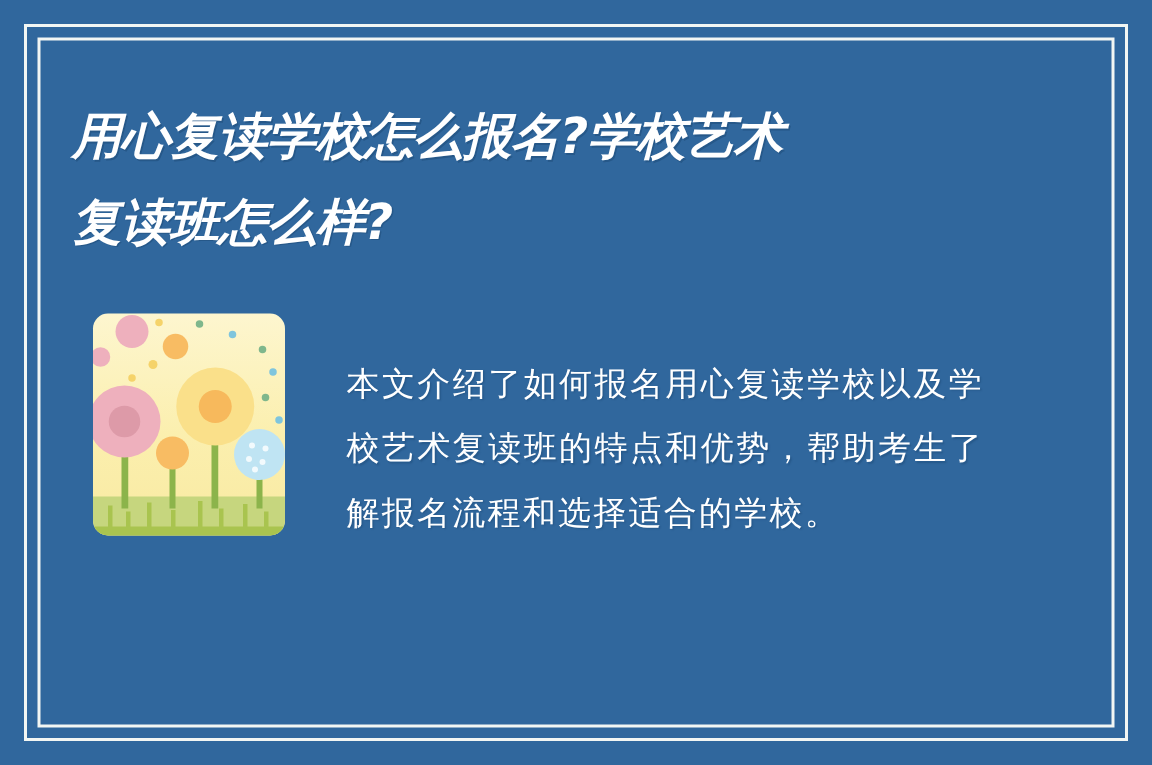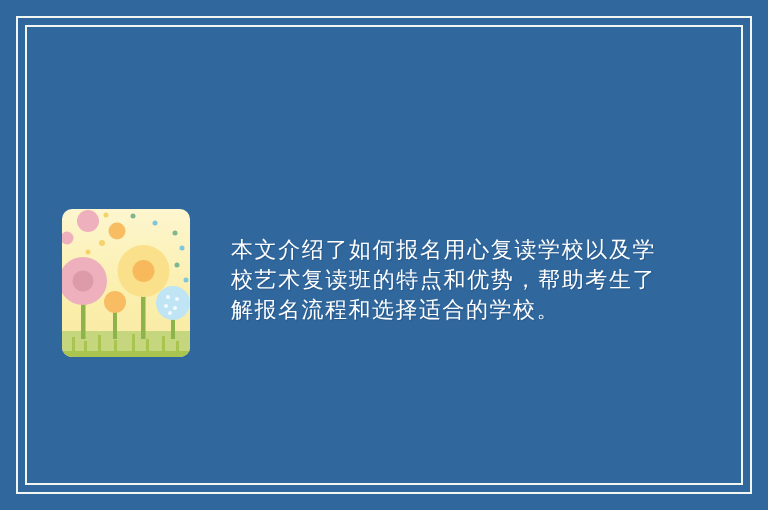--- a/index.html
+++ b/index.html
@@ -108,6 +108,10 @@
   <div class="frame-outer"></div>
   <div class="frame-inner"></div>
 
+  <div class="title-block">
+    <div class="title-line">用心复读学校怎么报名?学校艺术</div>
+    <div class="title-line">复读班怎么样?</div>
+  </div>
 
   <div class="content-row">
 

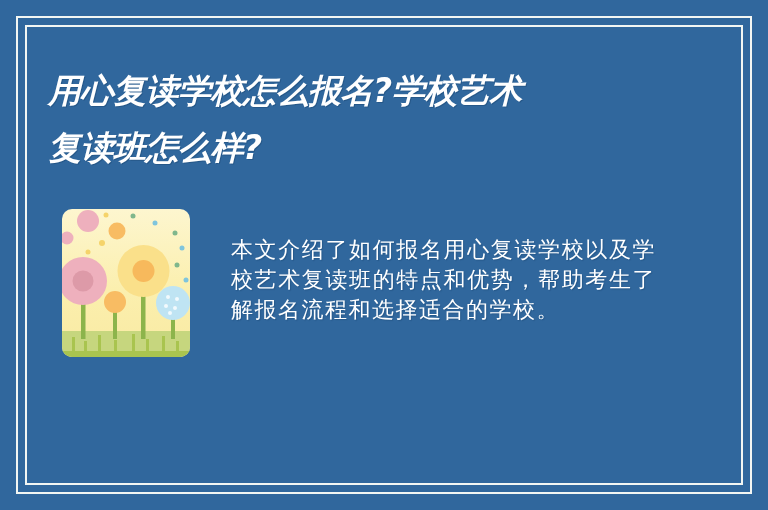--- a/index.html
+++ b/index.html
@@ -94,7 +94,7 @@
     color: #ffffff;
     font-family: "DejaVu Sans", "Liberation Sans", sans-serif;
     font-size: 22px;
-    line-height: 30px;
+    line-height: 43px;
     letter-spacing: 1.5px;
     text-align: justify;
     text-shadow: 1px 1px 1px rgba(18,55,95,0.30);

